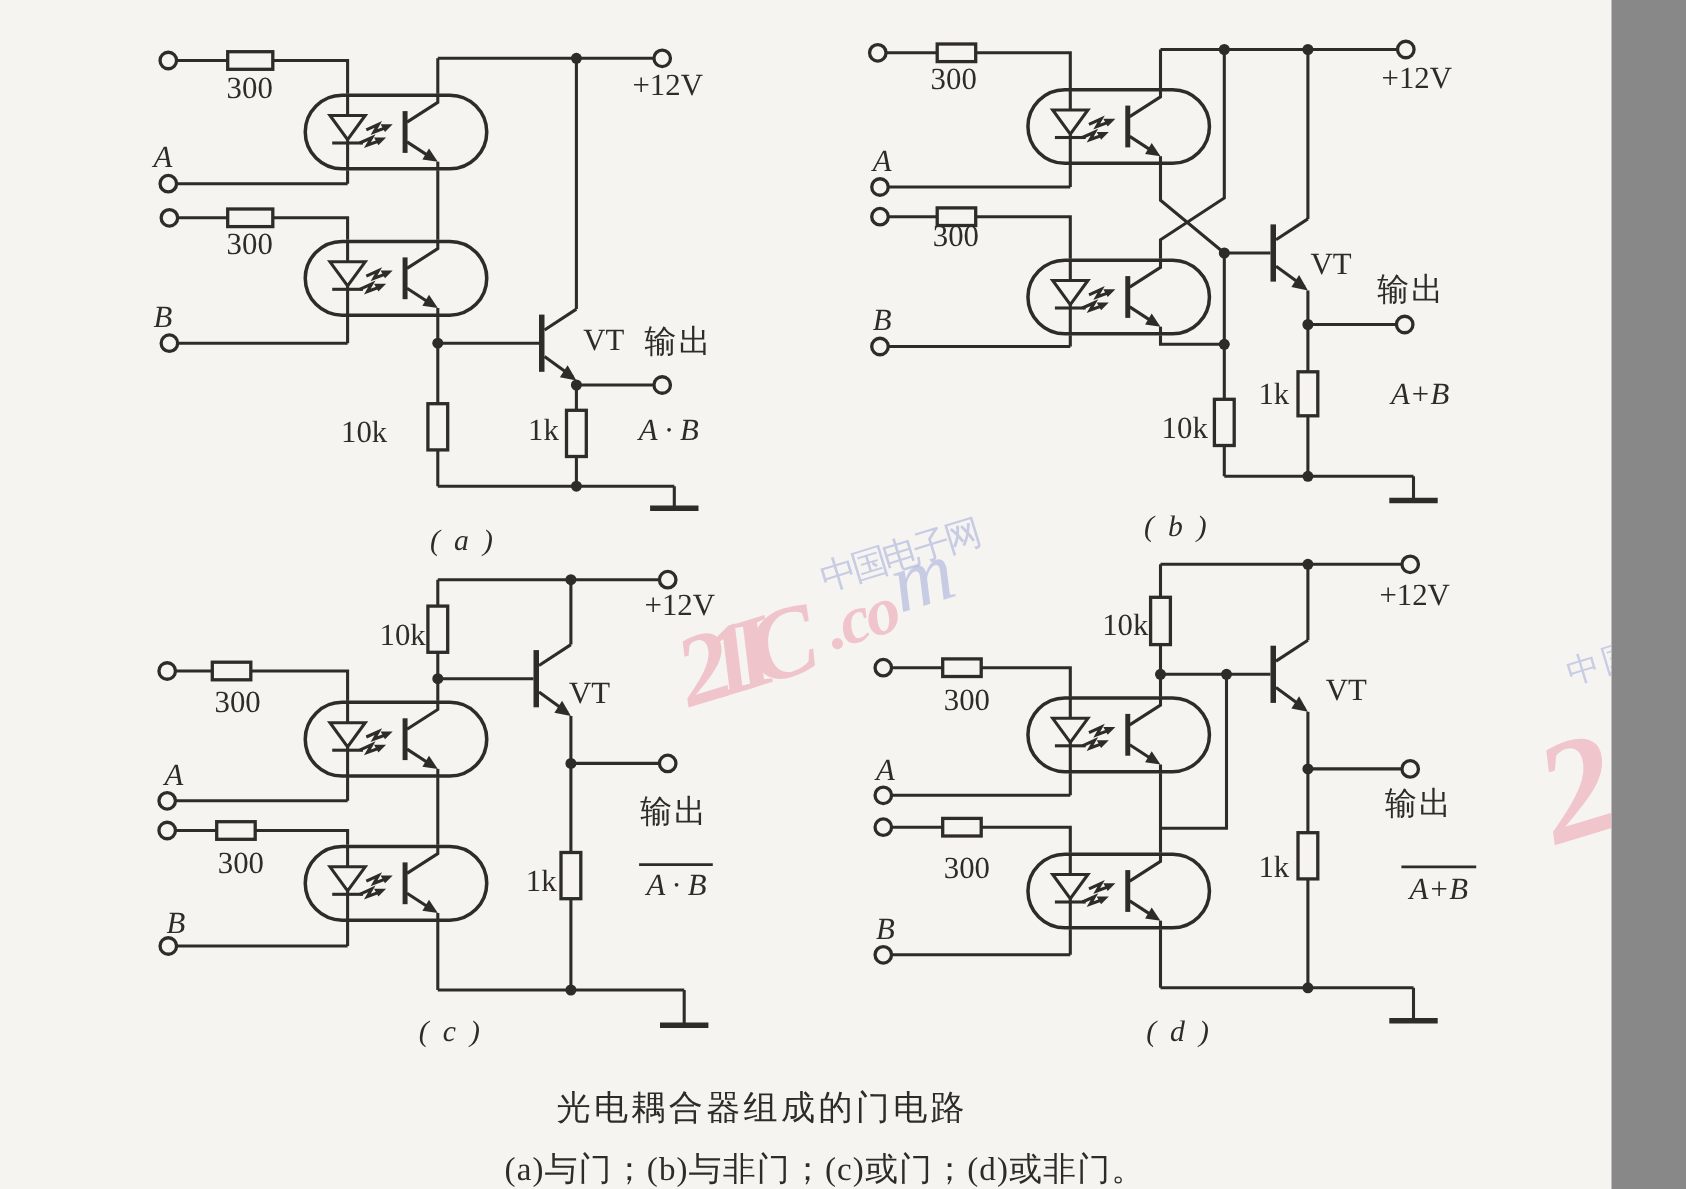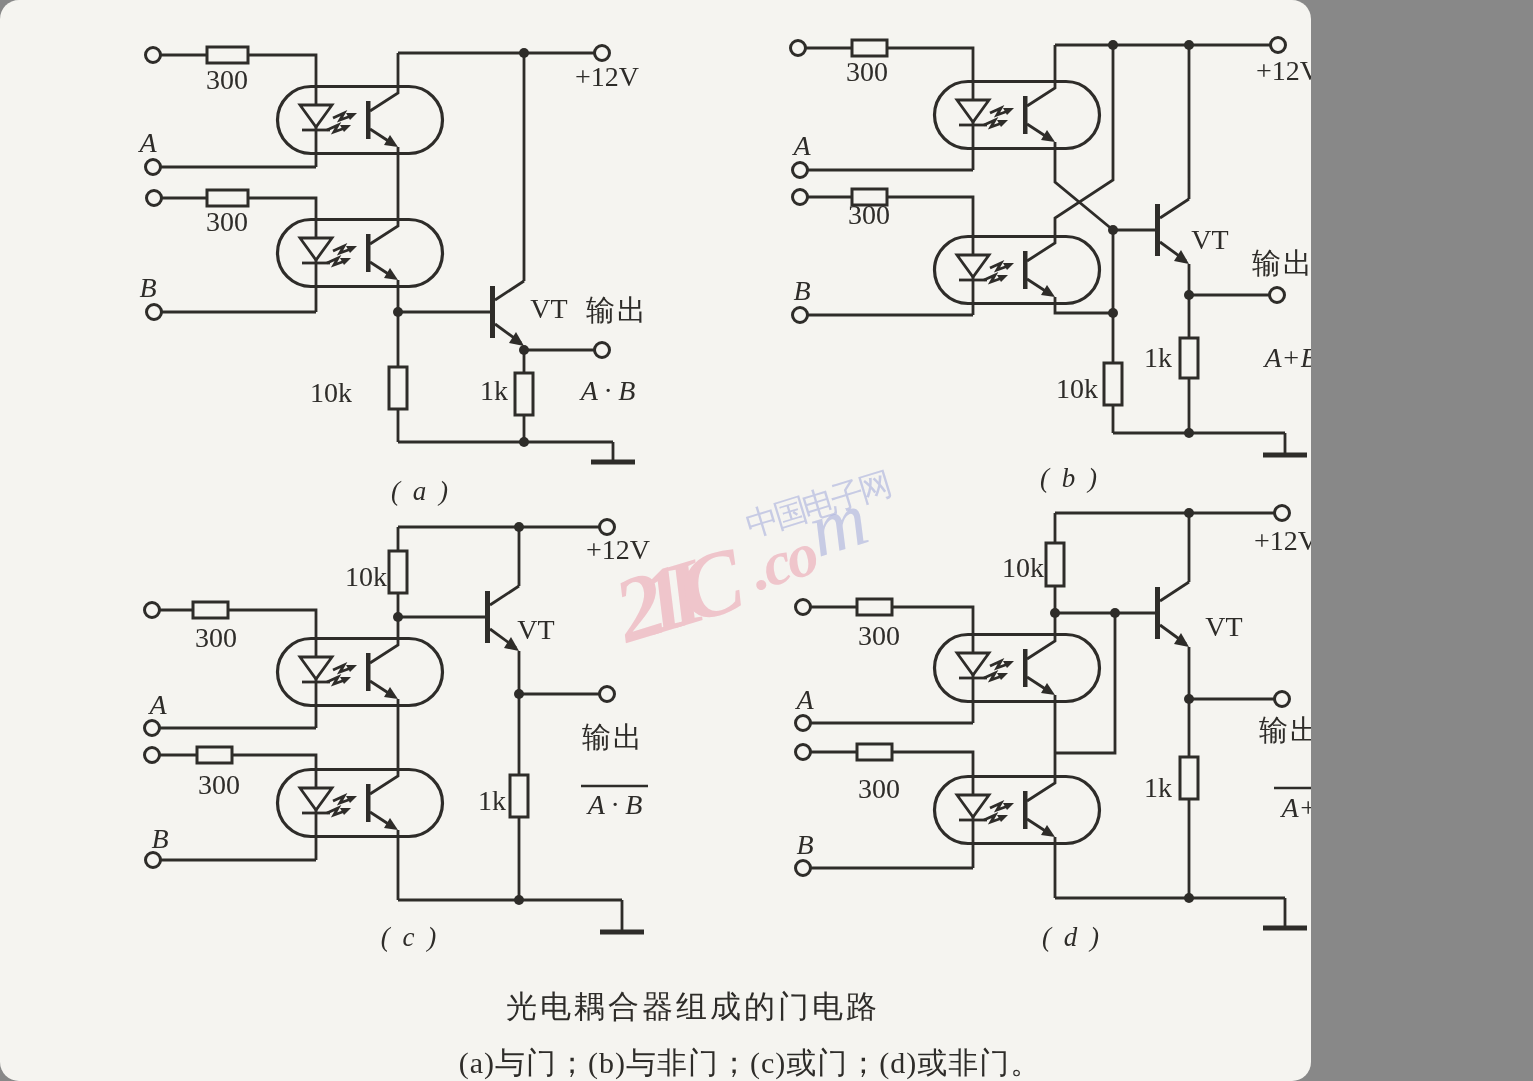--- a/index.html
+++ b/index.html
@@ -10,7 +10,7 @@
   }
   html,body{margin:0;padding:0;}
   body{background:#888;font-family:"Liberation Serif","DejaVu Serif",serif;}
-  #stage{position:relative;width:1311px;height:1081px;background:var(--bg);overflow:hidden;border-radius:19px;}
+  #stage{position:relative;width:1465px;height:1081px;background:var(--bg);overflow:hidden;}
   svg{position:absolute;left:0;top:0;}
   .st{stroke:var(--ink);stroke-width:2.8;fill:none;}
   .stadium{stroke:var(--ink);stroke-width:3.2;fill:none;}

